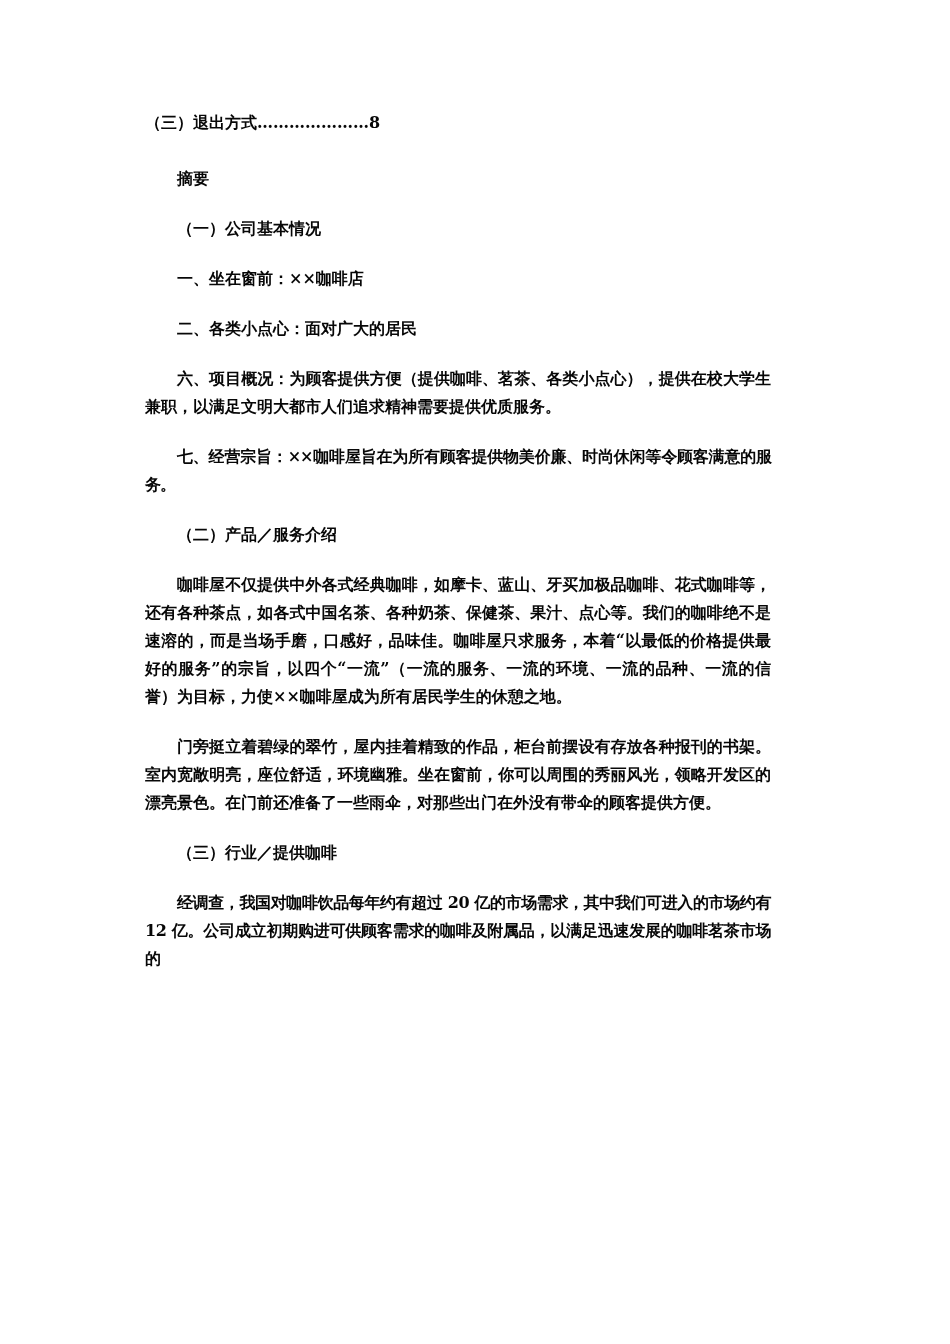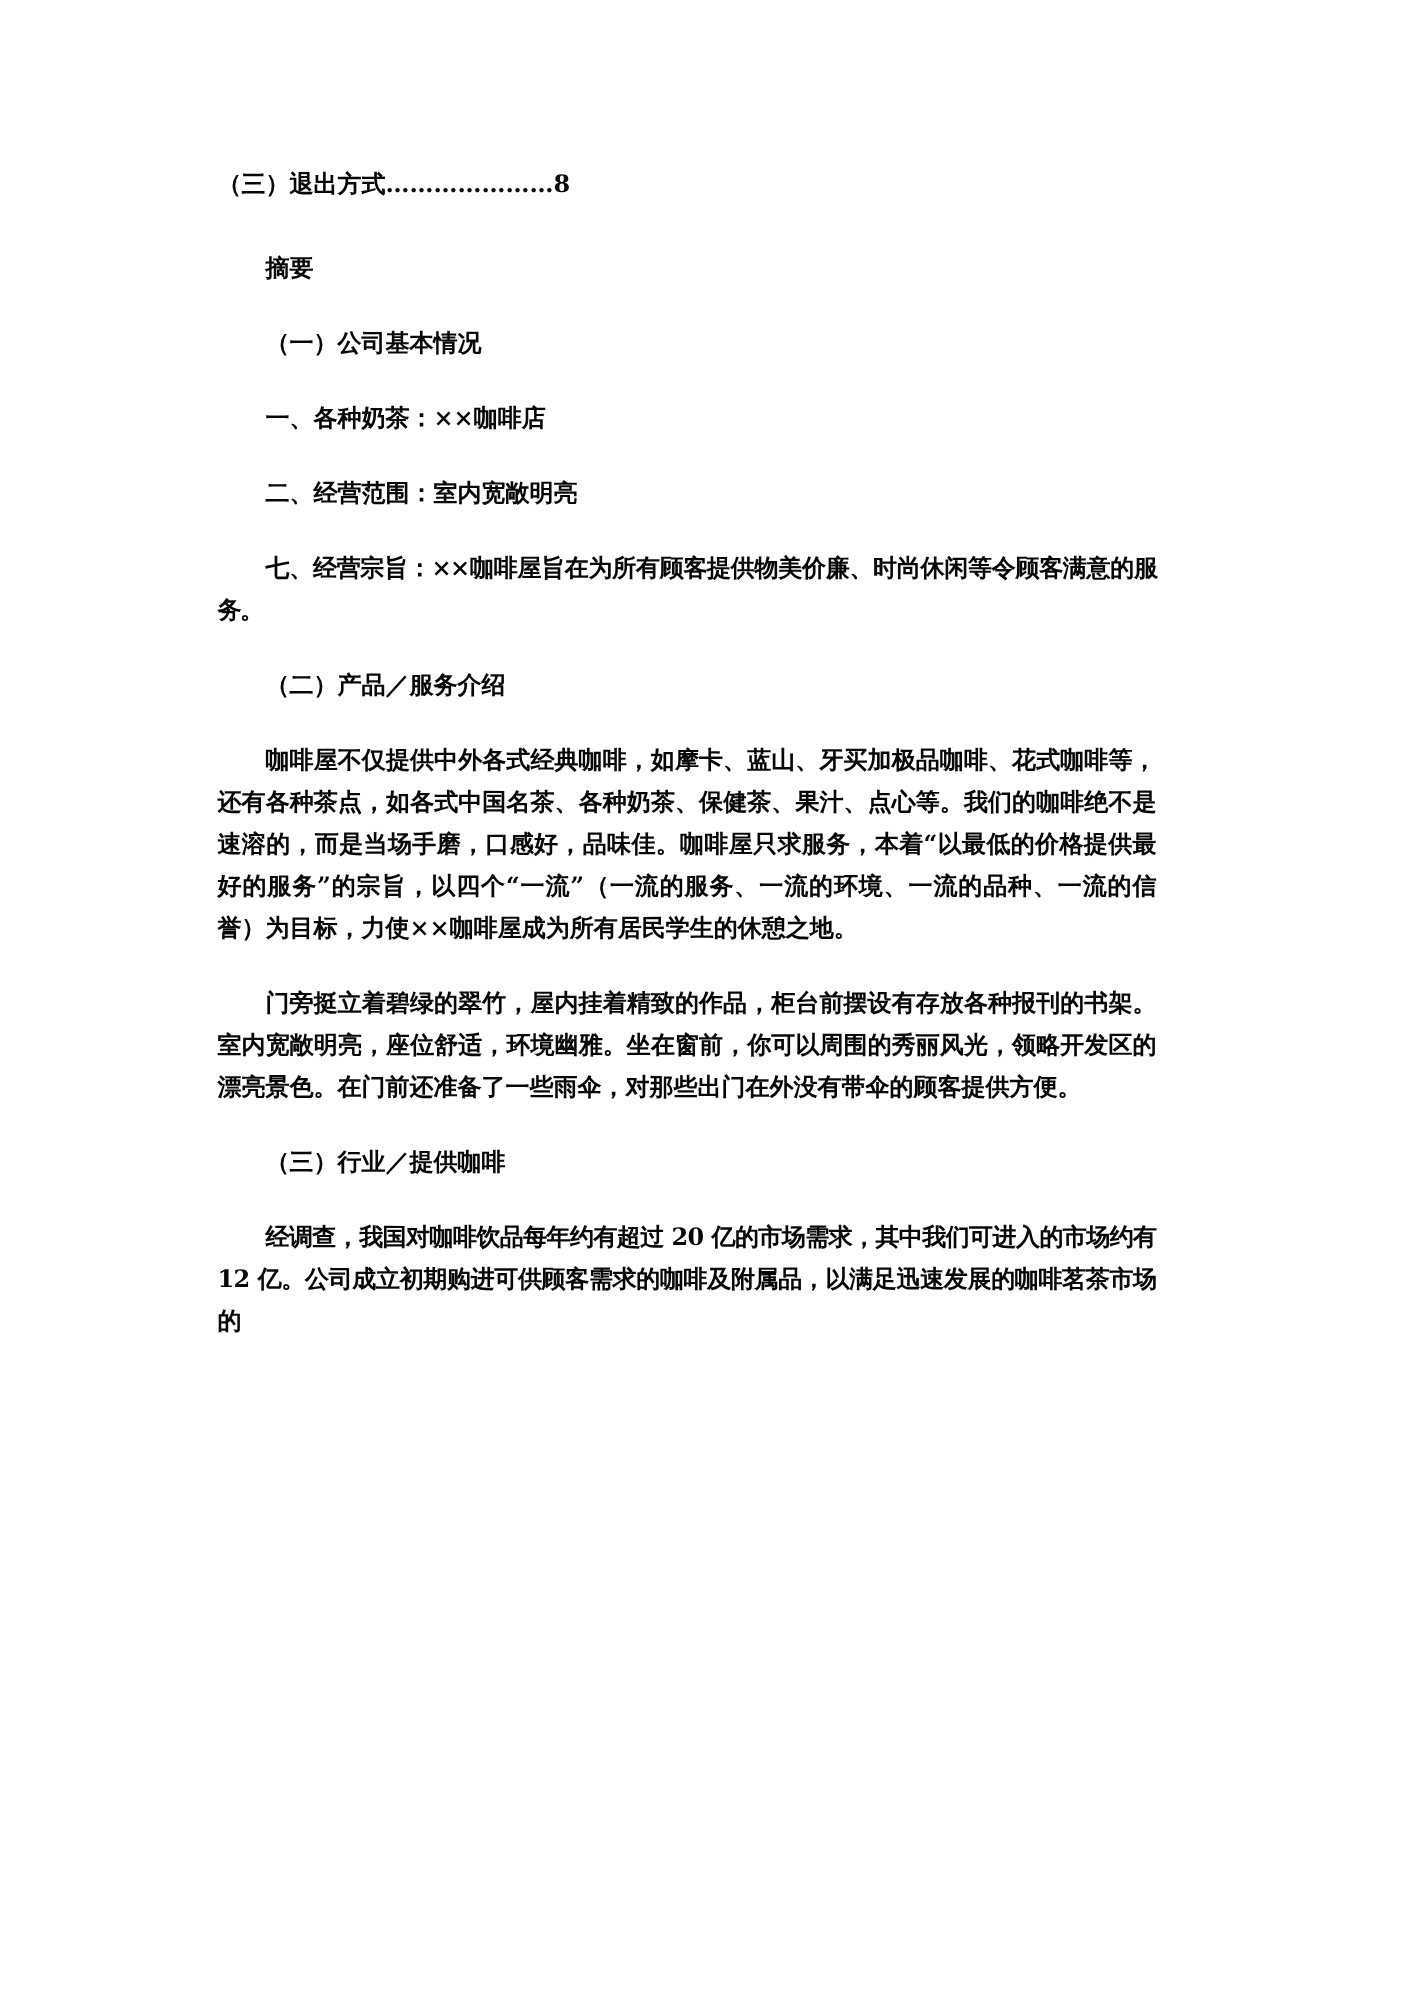--- a/index.html
+++ b/index.html
@@ -58,7 +58,7 @@
 
   <p class="heading">（一）公司基本情况</p>
 
-  <p>一、各种奶茶：××咖啡店</p>
+  <p>一、坐在窗前：××咖啡店</p>
 
   <p>二、经营范围：室内宽敞明亮</p>
 

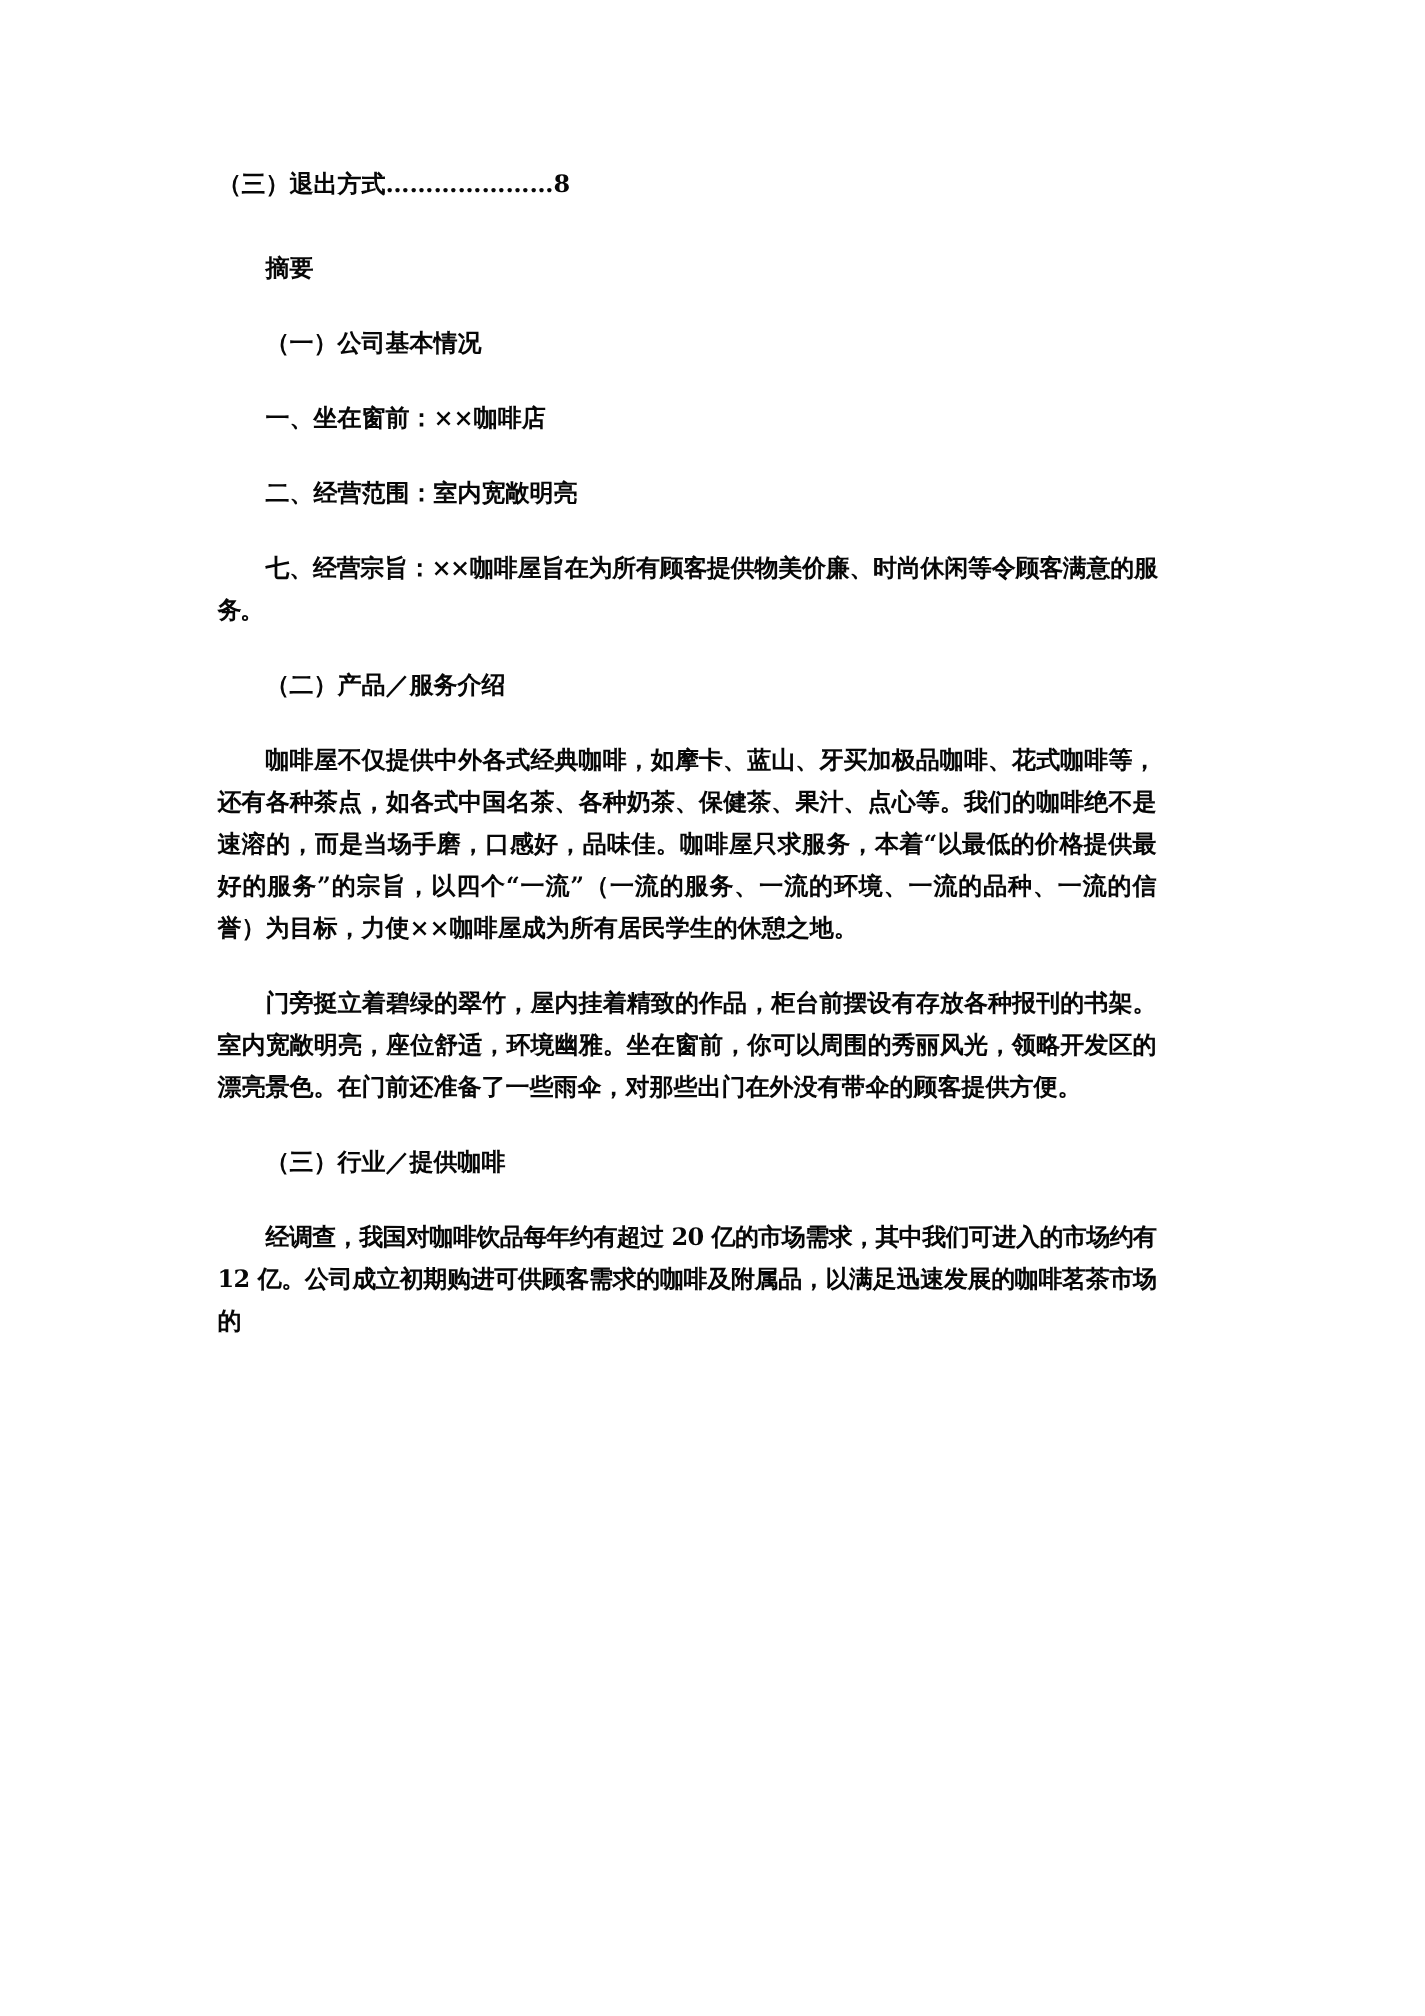--- a/index.html
+++ b/index.html
@@ -60,7 +60,7 @@
 
   <p>一、坐在窗前：××咖啡店</p>
 
-  <p>二、经营范围：室内宽敞明亮</p>
+  <p>二、各类小点心：面对广大的居民</p>
 
 
 

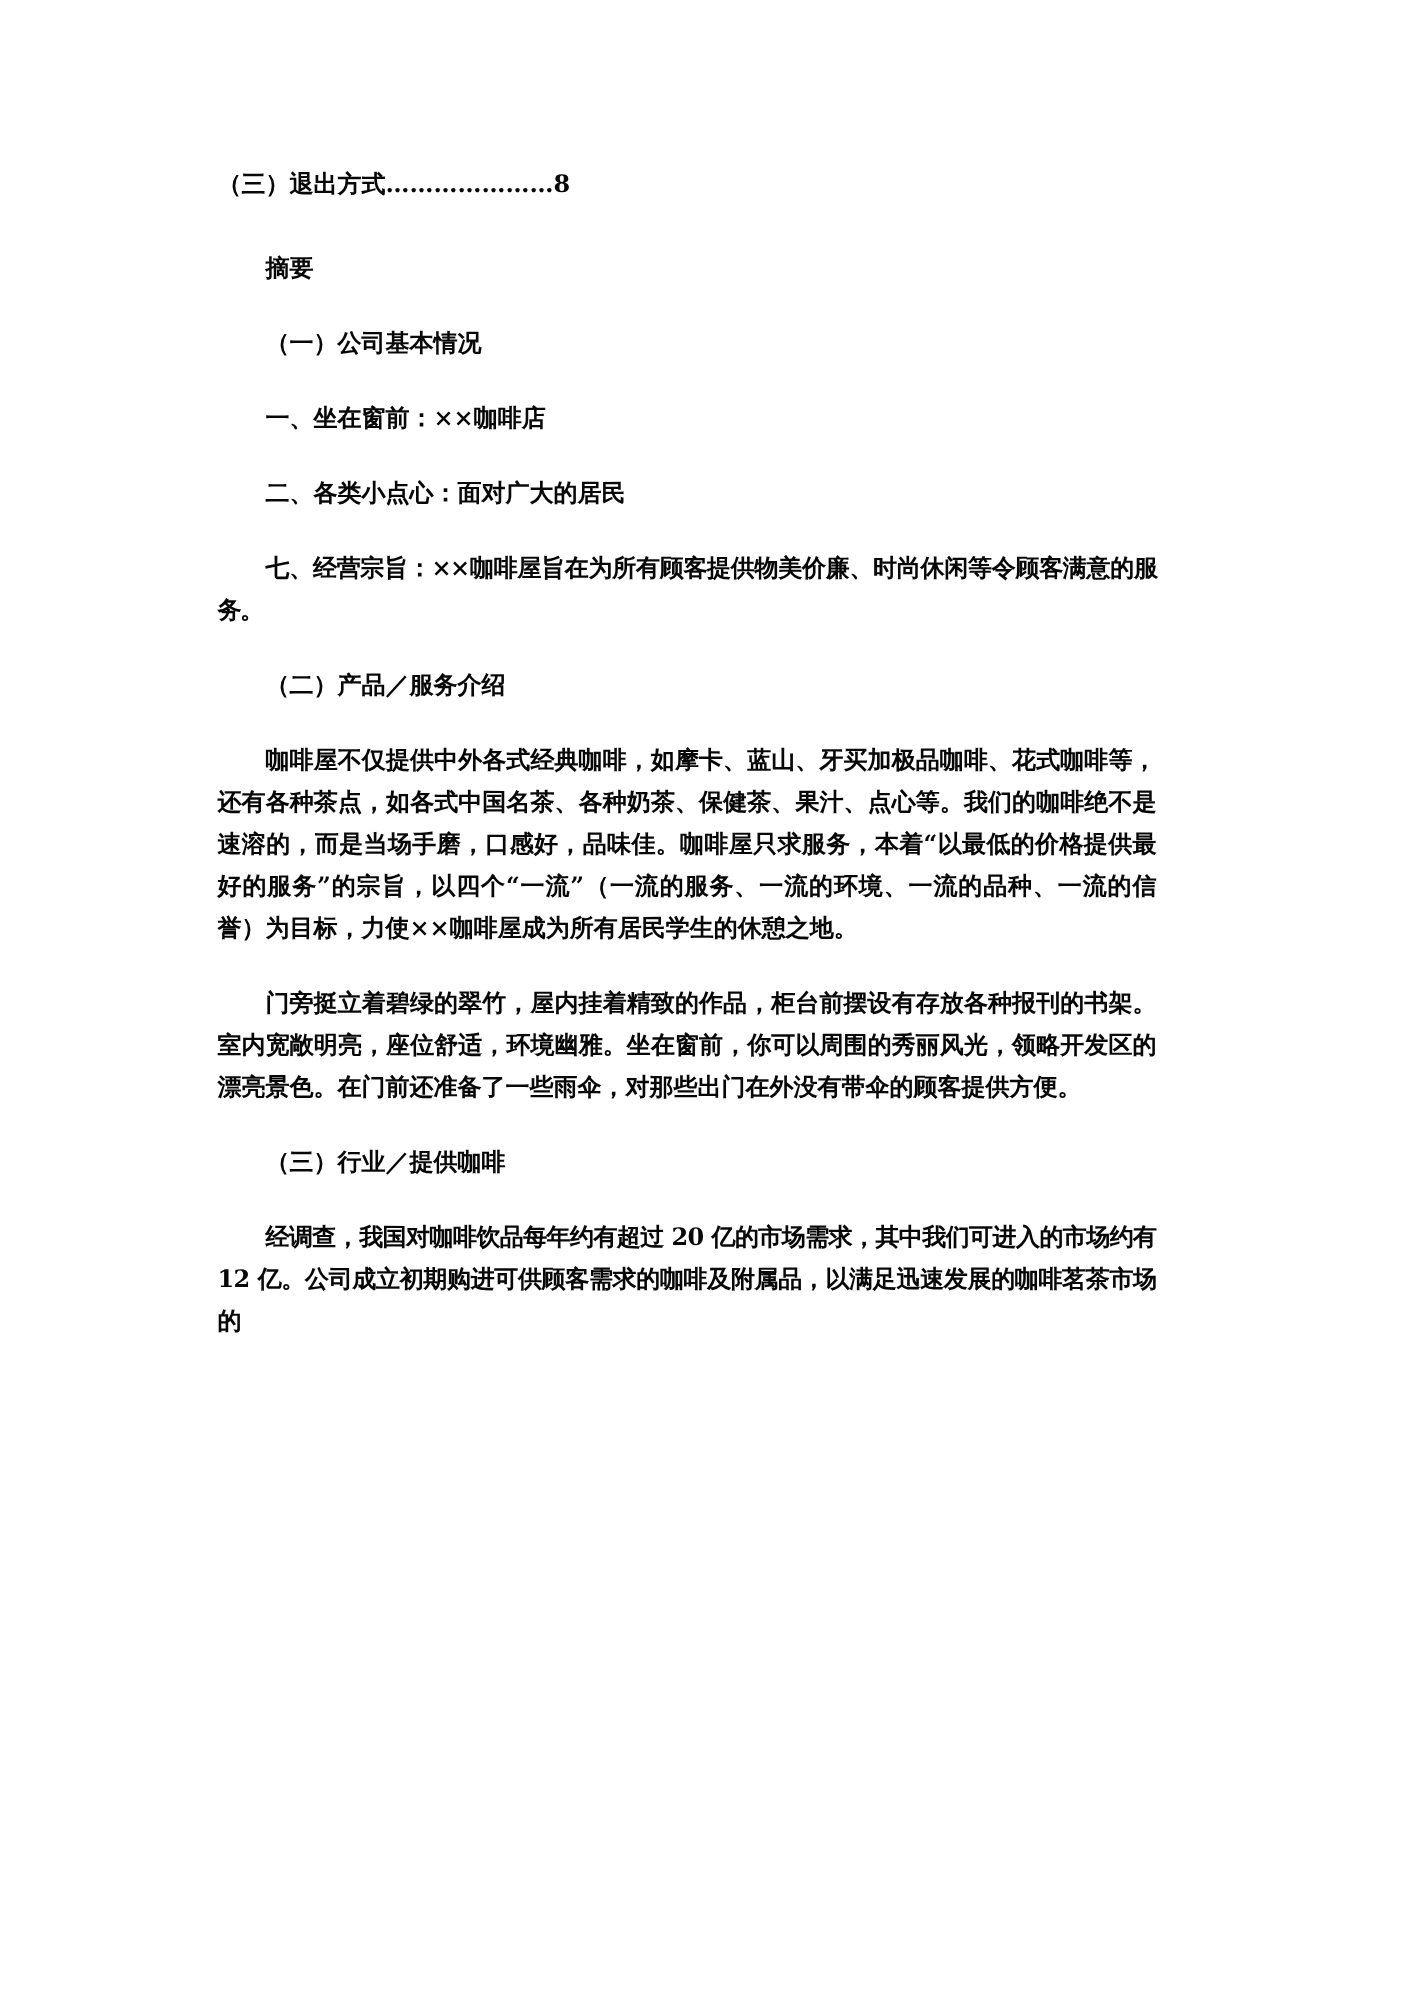--- a/index.html
+++ b/index.html
@@ -65,6 +65,7 @@
 
 
 
+  <p>六、项目概况：为顾客提供方便（提供咖啡、茗茶、各类小点心），提供在校大学生兼职，以满足文明大都市人们追求精神需要提供优质服务。</p>
 
   <p class="item-purpose">七、经营宗旨：××咖啡屋旨在为所有顾客提供物美价廉、时尚休闲等令顾客满意的服务。</p>
 

